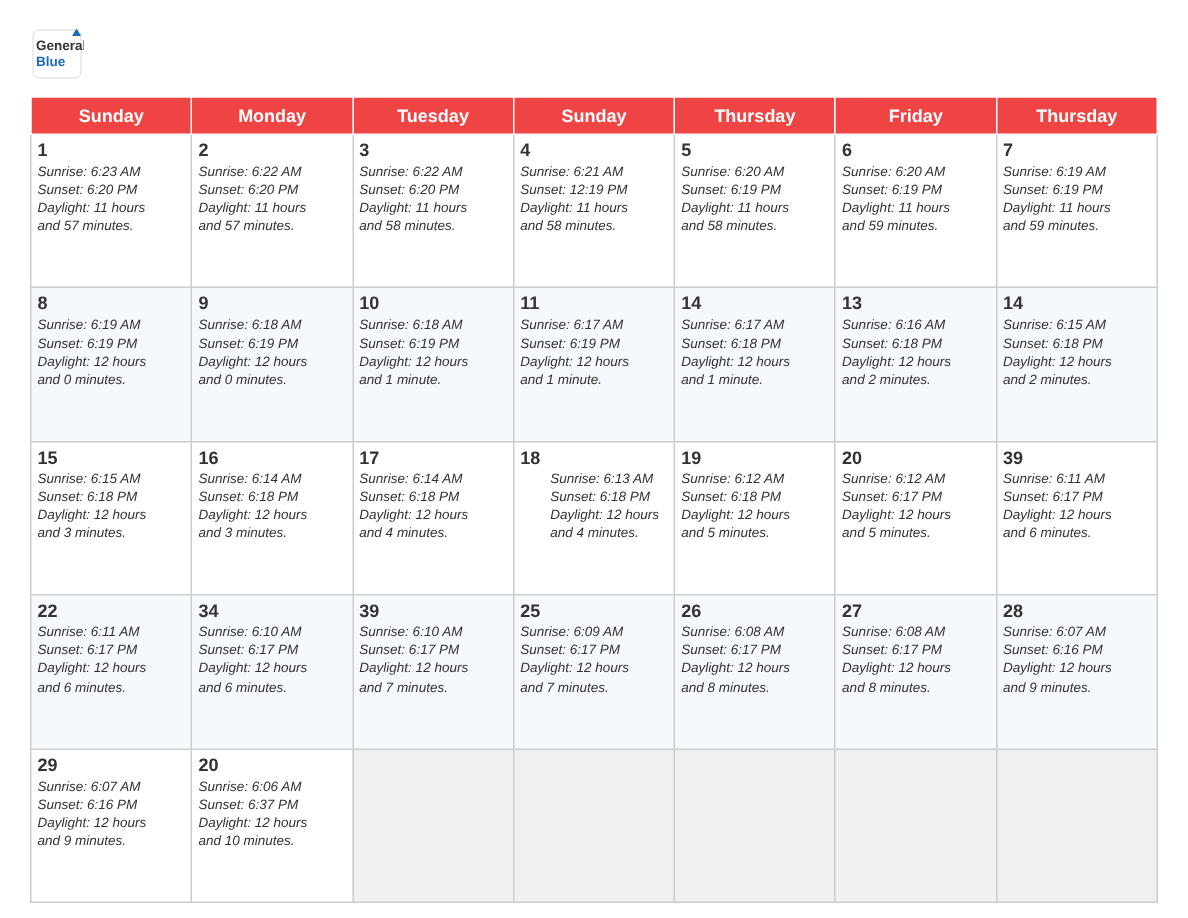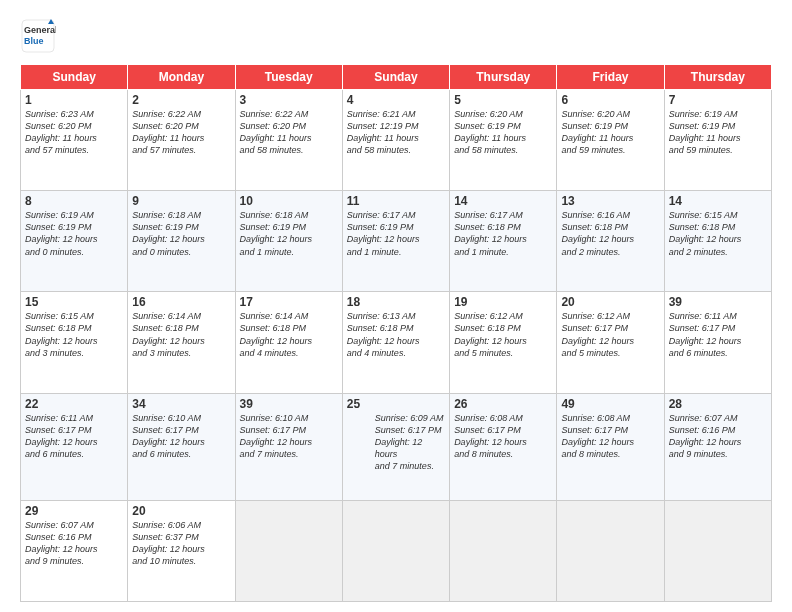--- a/index.html
+++ b/index.html
@@ -242,7 +242,7 @@
           </td>
           <td>
             <span class="day-num">18</span>
-            <div class="day-info" style="white-space: pre-line;">Sunrise: 6:13 AM
+            <div class="day-info" style="white-space: pre-line; margin-left: 20px;">Sunrise: 6:13 AM
 Sunset: 6:18 PM
 Daylight: 12 hours
 and 4 minutes.</div>

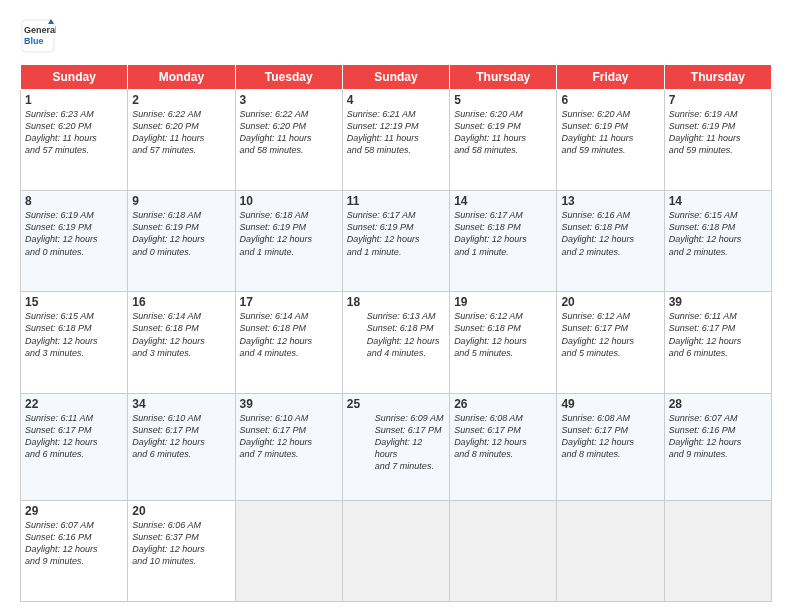--- a/index.html
+++ b/index.html
@@ -306,7 +306,7 @@
 and 8 minutes.</div>
           </td>
           <td>
-            <span class="day-num">49</span>
+            <span class="day-num">27</span>
             <div class="day-info" style="white-space: pre-line;">Sunrise: 6:08 AM
 Sunset: 6:17 PM
 Daylight: 12 hours

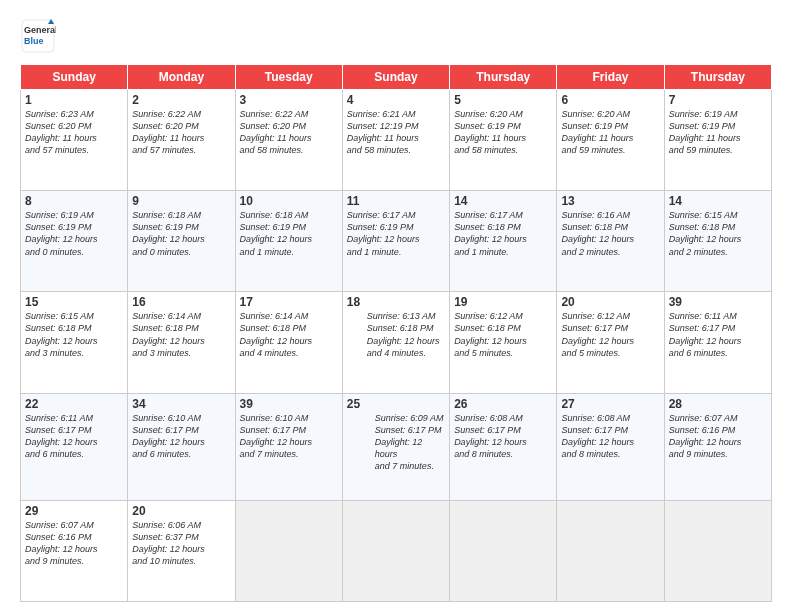--- a/index.html
+++ b/index.html
@@ -293,7 +293,7 @@
           </td>
           <td>
             <span class="day-num">25</span>
-            <div class="day-info" style="white-space: pre-line; margin-left: 28px;">Sunrise: 6:09 AM
+            <div class="day-info" style="white-space: pre-line;">Sunrise: 6:09 AM
 Sunset: 6:17 PM
 Daylight: 12 hours
 and 7 minutes.</div>

